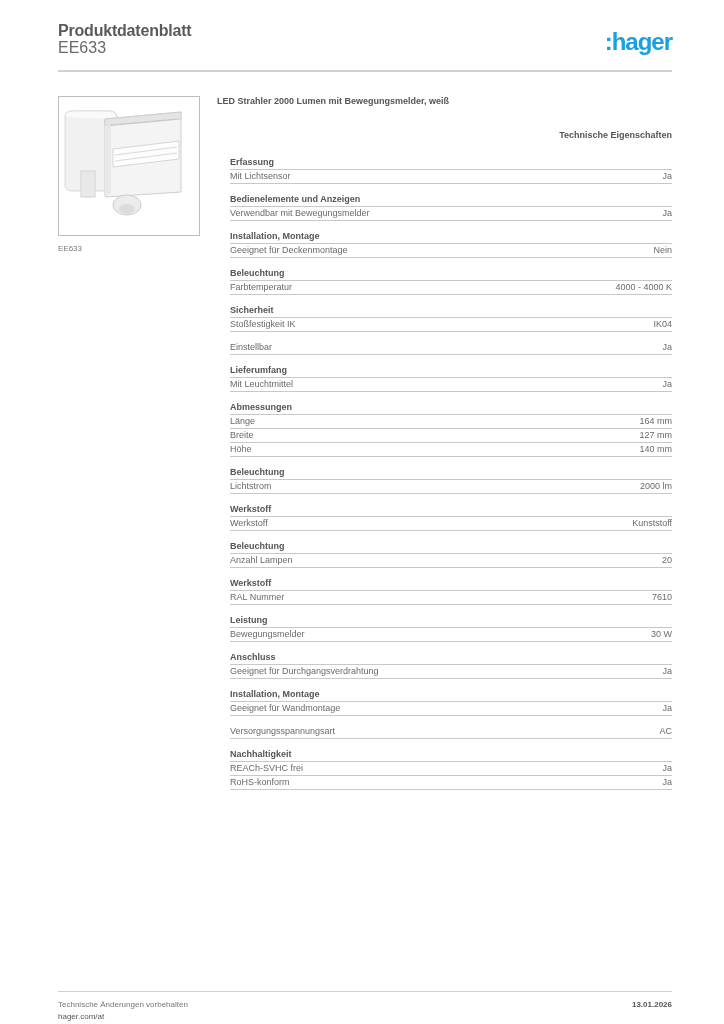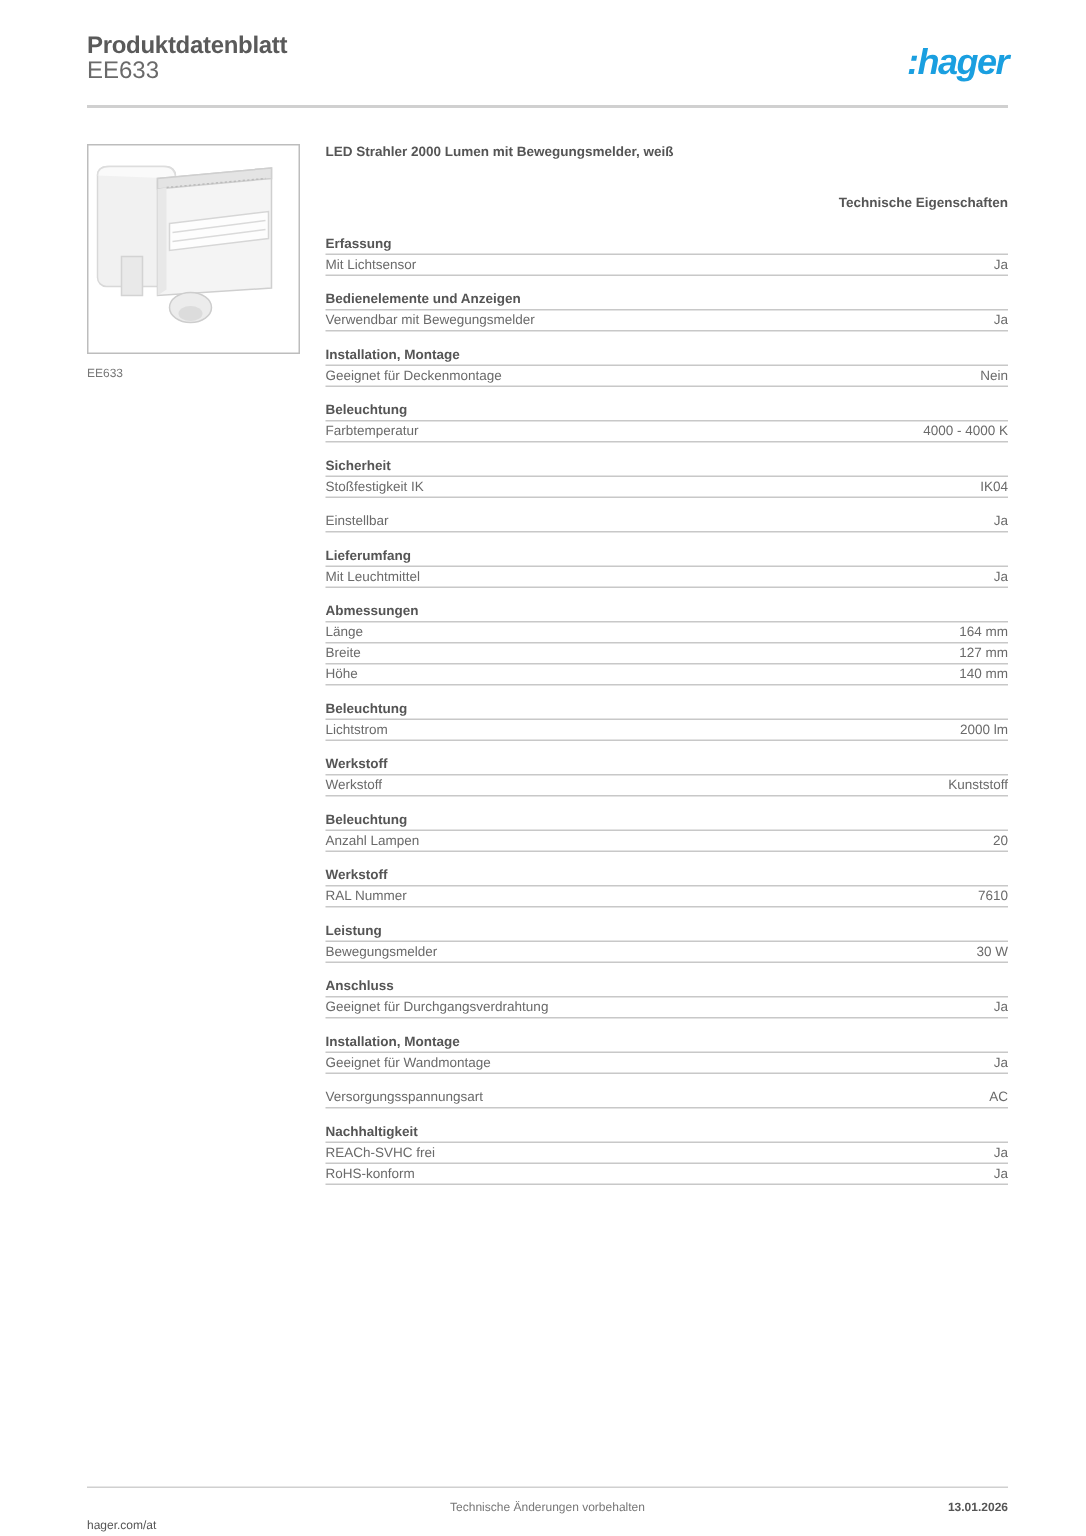--- a/index.html
+++ b/index.html
@@ -7,7 +7,7 @@
   .header { position: absolute; left: 58px; top: 20px; width: 614px; height: 50px; border-bottom: 2px solid #d0d0d0; }
   .doc-title { position: absolute; left: 0; top: 2px; font-size: 16px; font-weight: bold; color: #5a5a5a; letter-spacing: -0.2px; }
   .doc-code { position: absolute; left: 0; top: 19px; font-size: 16px; color: #6a6a6a; }
-  .logo { position: absolute; right: 0; top: 8px; font-size: 24px; font-weight: bold; color: #1a9fe0; letter-spacing: -1px; font-style: italic; }
+  .logo { position: absolute; right: 0; top: 8px; font-size: 24px; font-weight: bold; color: #1a9fe0; letter-spacing: -1px; }
   .image-box { position: absolute; left: 58px; top: 96px; width: 140px; height: 138px; border: 1px solid #bdbdbd; background: #fff; }
   .image-caption { position: absolute; left: 58px; top: 244px; font-size: 8px; color: #777; }
   .content { position: absolute; left: 217px; top: 96px; width: 455px; }

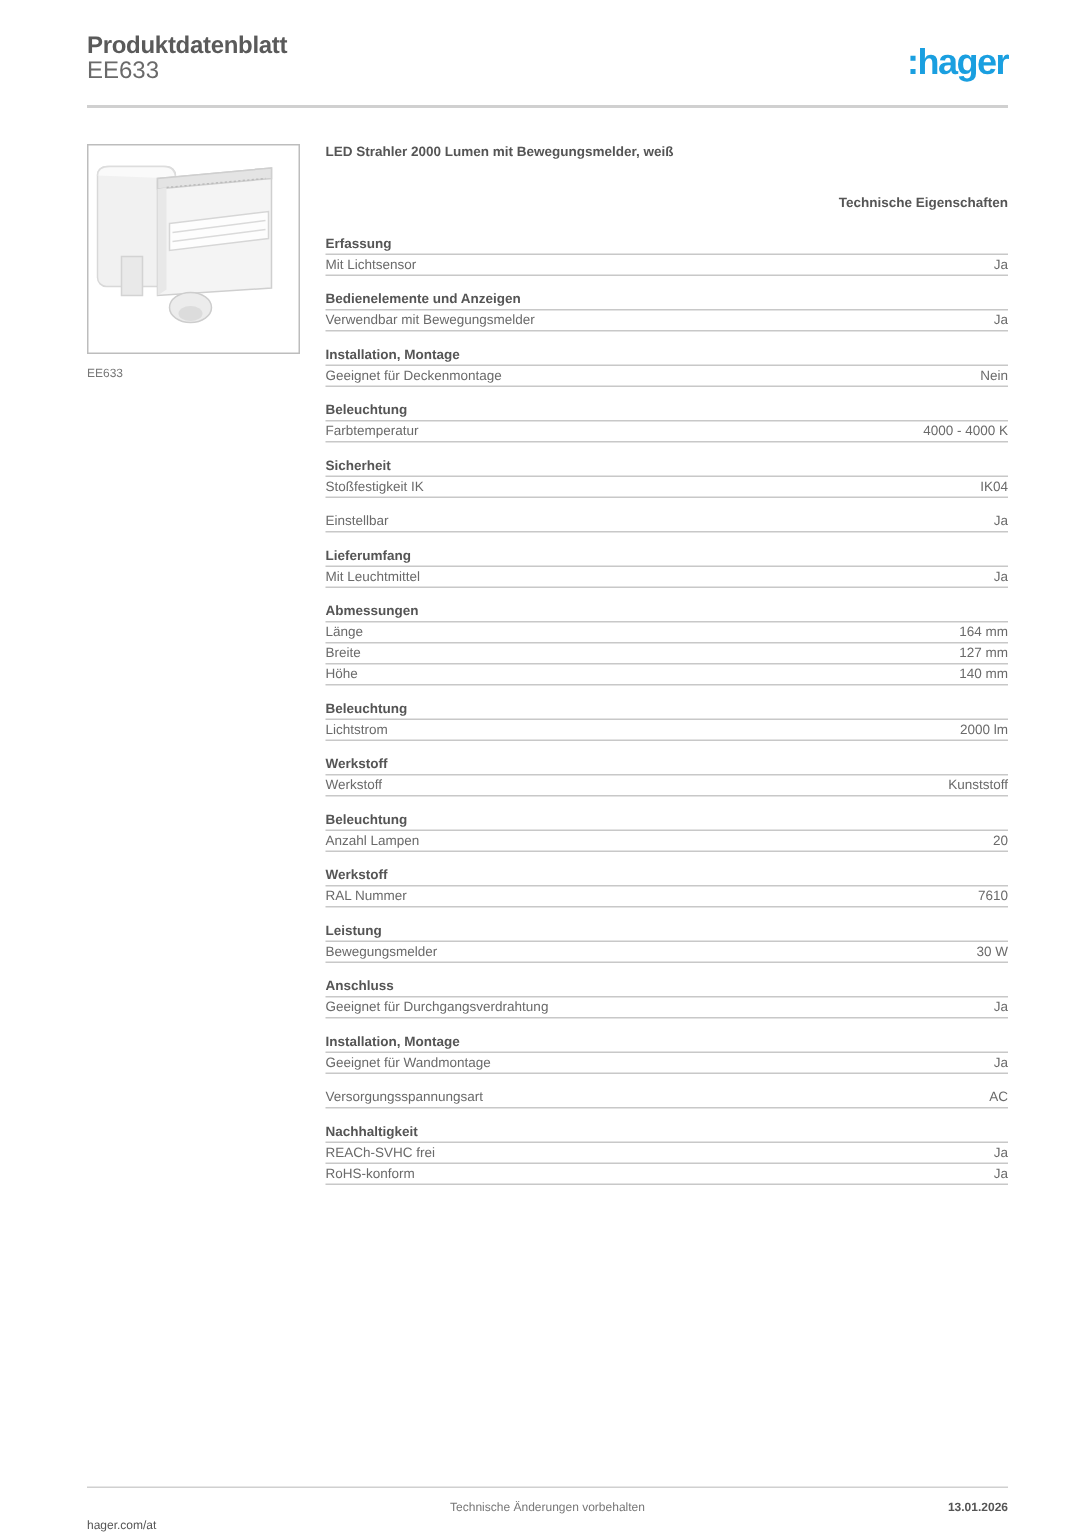--- a/index.html
+++ b/index.html
@@ -13,7 +13,7 @@
   .content { position: absolute; left: 217px; top: 96px; width: 455px; }
   .product-name { font-size: 9px; font-weight: bold; color: #555; height: 34px; }
   .section-title { font-size: 9px; font-weight: bold; color: #555; height: 26px; text-align: right; }
-  .group { margin-bottom: 9px; }
+  .group { margin-bottom: 9px; margin-left: 13px; }
   .group-title { font-size: 9px; font-weight: bold; color: #555; height: 12px; line-height: 12px; border-bottom: 1.5px solid #c8c8c8; padding-bottom: 1px; }
   .row { display: flex; justify-content: space-between; font-size: 9px; color: #6a6a6a; height: 13px; line-height: 13px; border-bottom: 1.5px solid #c8c8c8; }
   .footer { position: absolute; left: 58px; top: 991px; width: 614px; border-top: 1px solid #d0d0d0; }

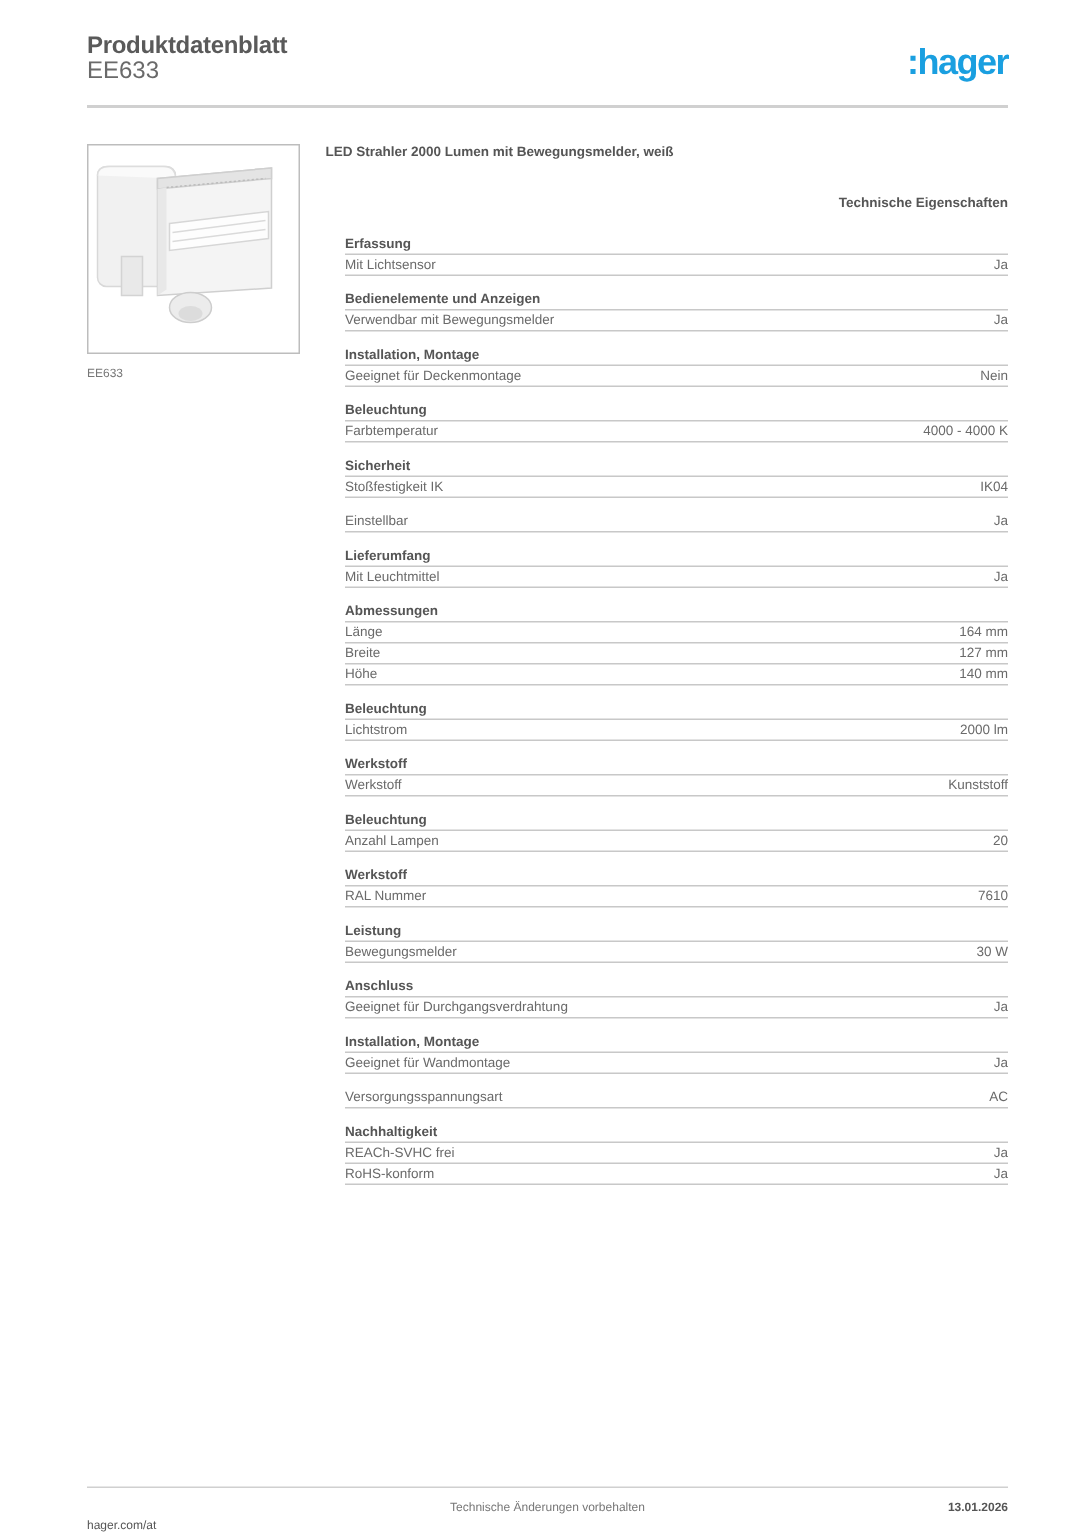--- a/index.html
+++ b/index.html
@@ -18,7 +18,7 @@
   .row { display: flex; justify-content: space-between; font-size: 9px; color: #6a6a6a; height: 13px; line-height: 13px; border-bottom: 1.5px solid #c8c8c8; }
   .footer { position: absolute; left: 58px; top: 991px; width: 614px; border-top: 1px solid #d0d0d0; }
   .footer-left { position: absolute; left: 0; top: 20px; font-size: 8px; font-weight: normal; color: #555; }
-  .footer-center { position: absolute; left: 0; right: 0; top: 8px; text-align: center; font-size: 8px; color: #777; }
+  .footer-center { position: absolute; left: 0; right: 0; top: 8px; font-size: 8px; color: #777; }
   .footer-right { position: absolute; right: 0; top: 8px; font-size: 8px; font-weight: bold; color: #555; }
 </style>
 </head>

